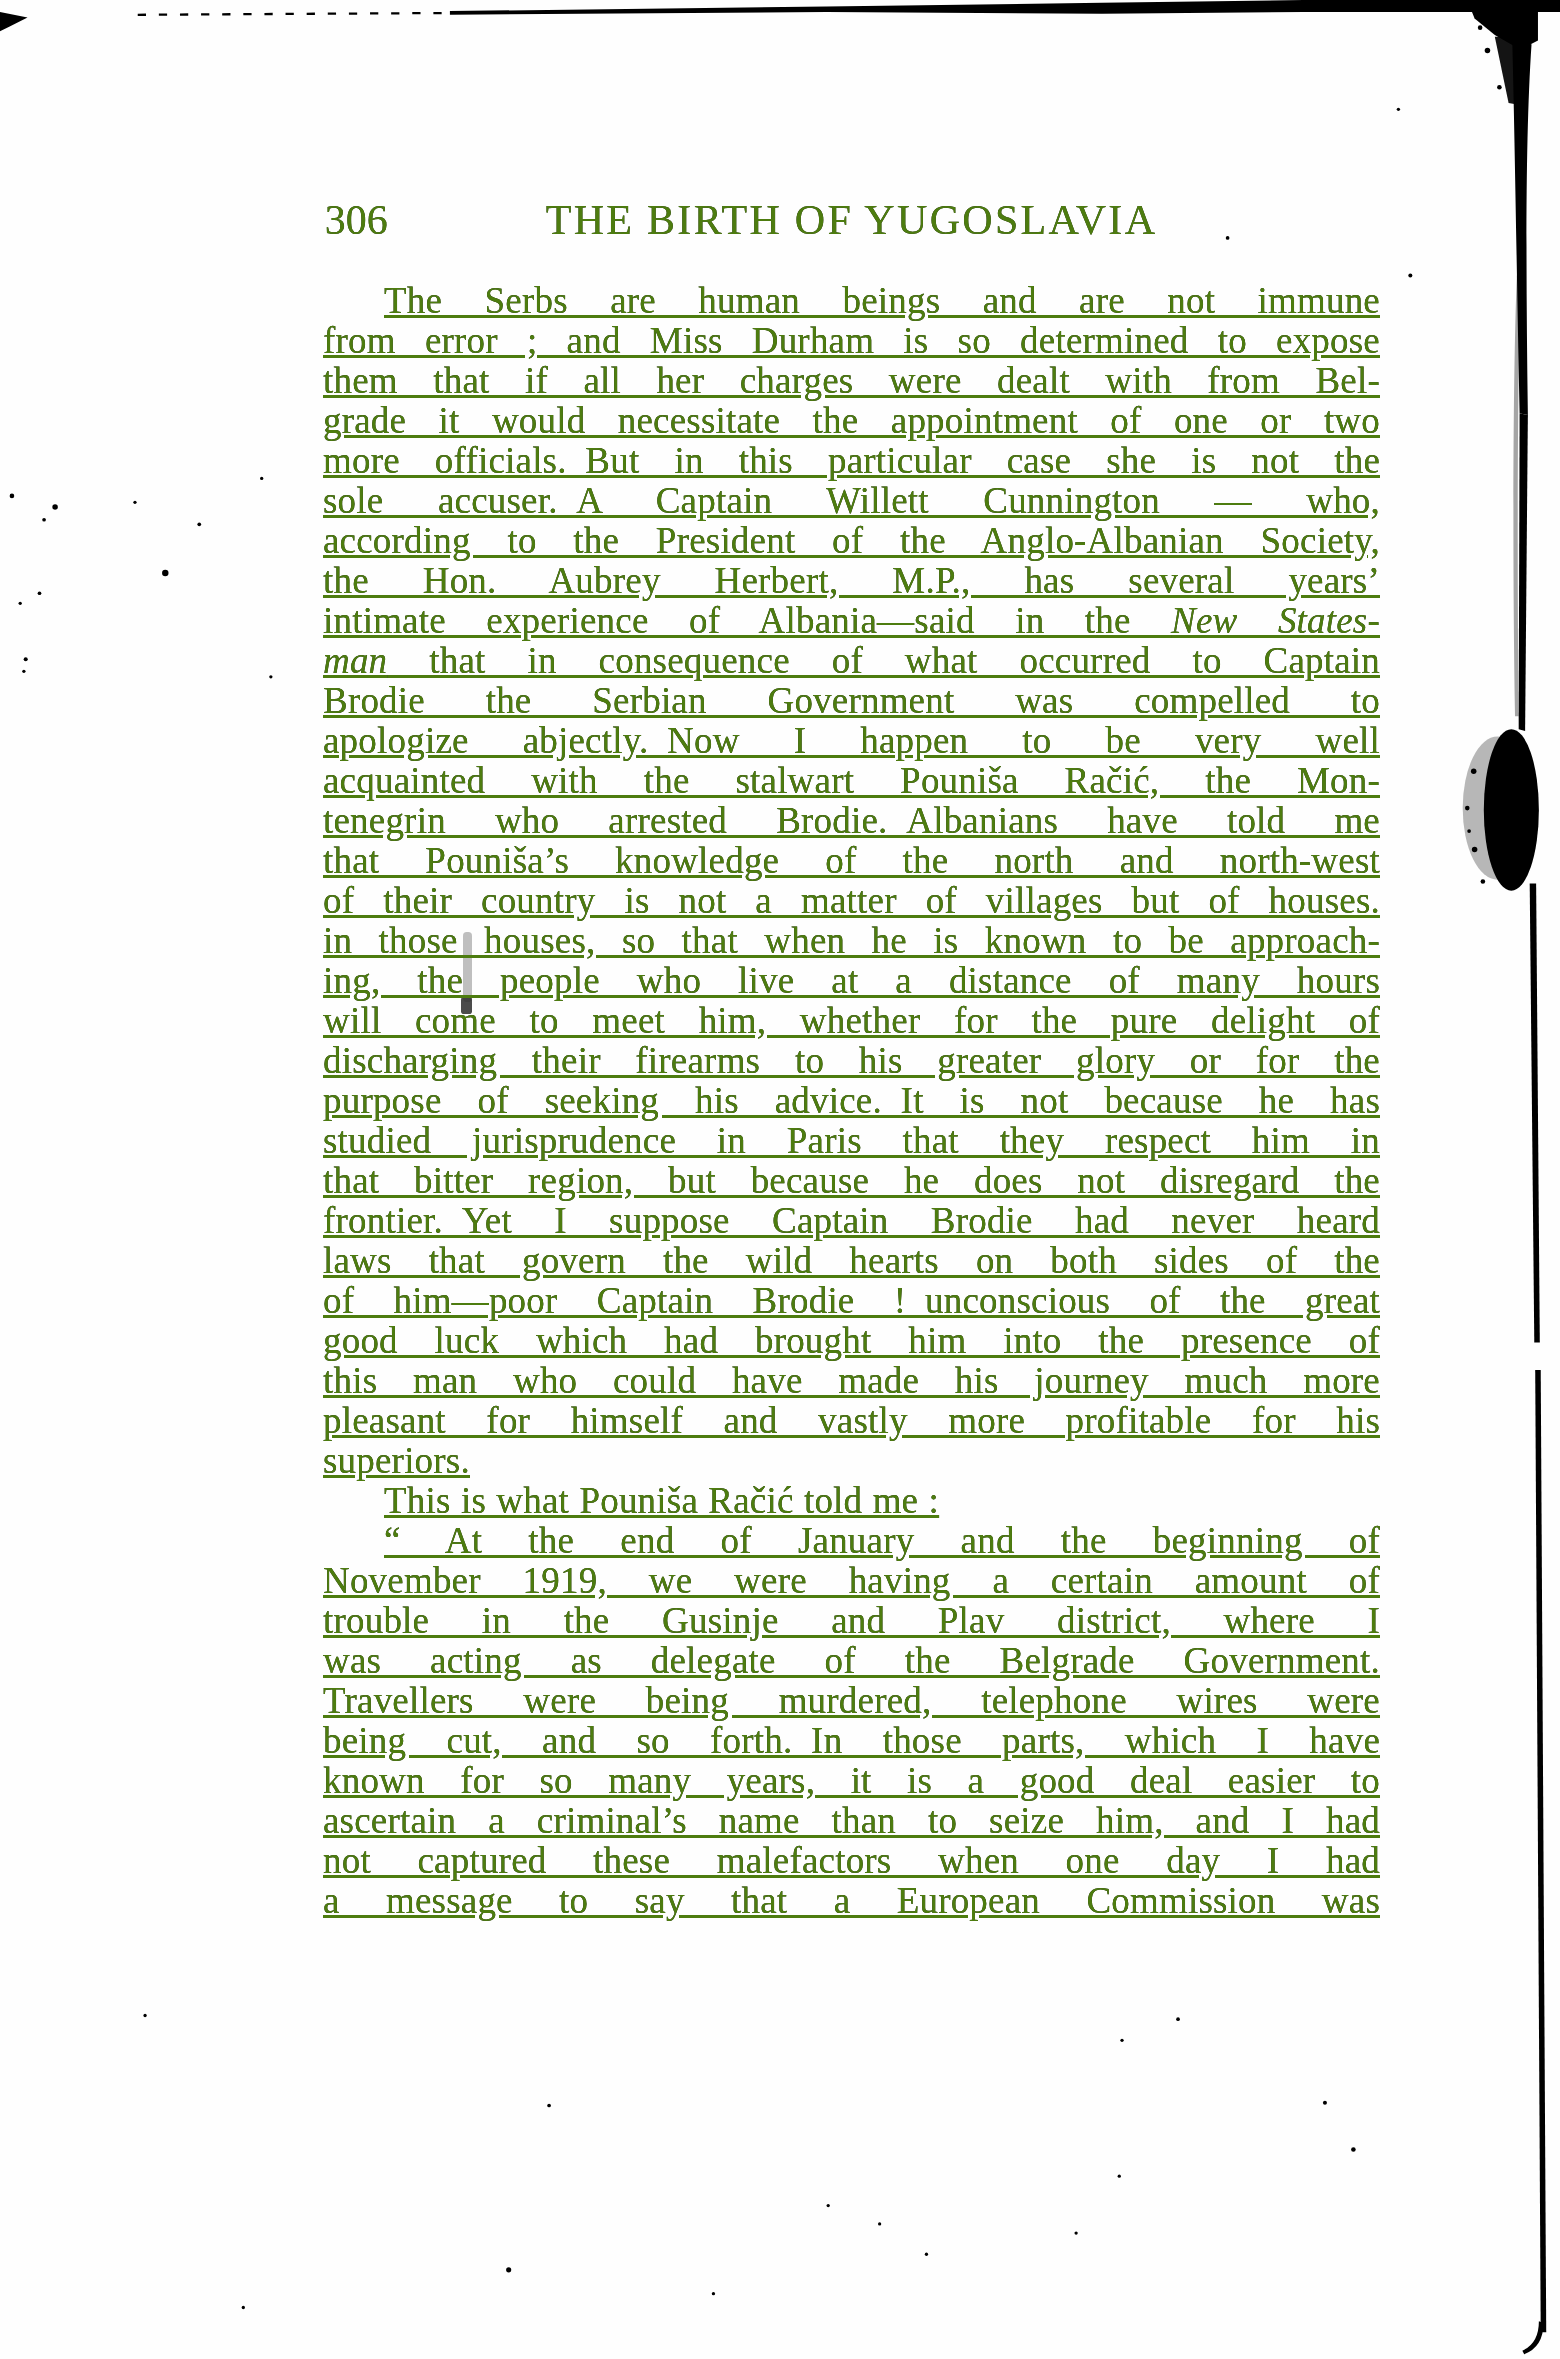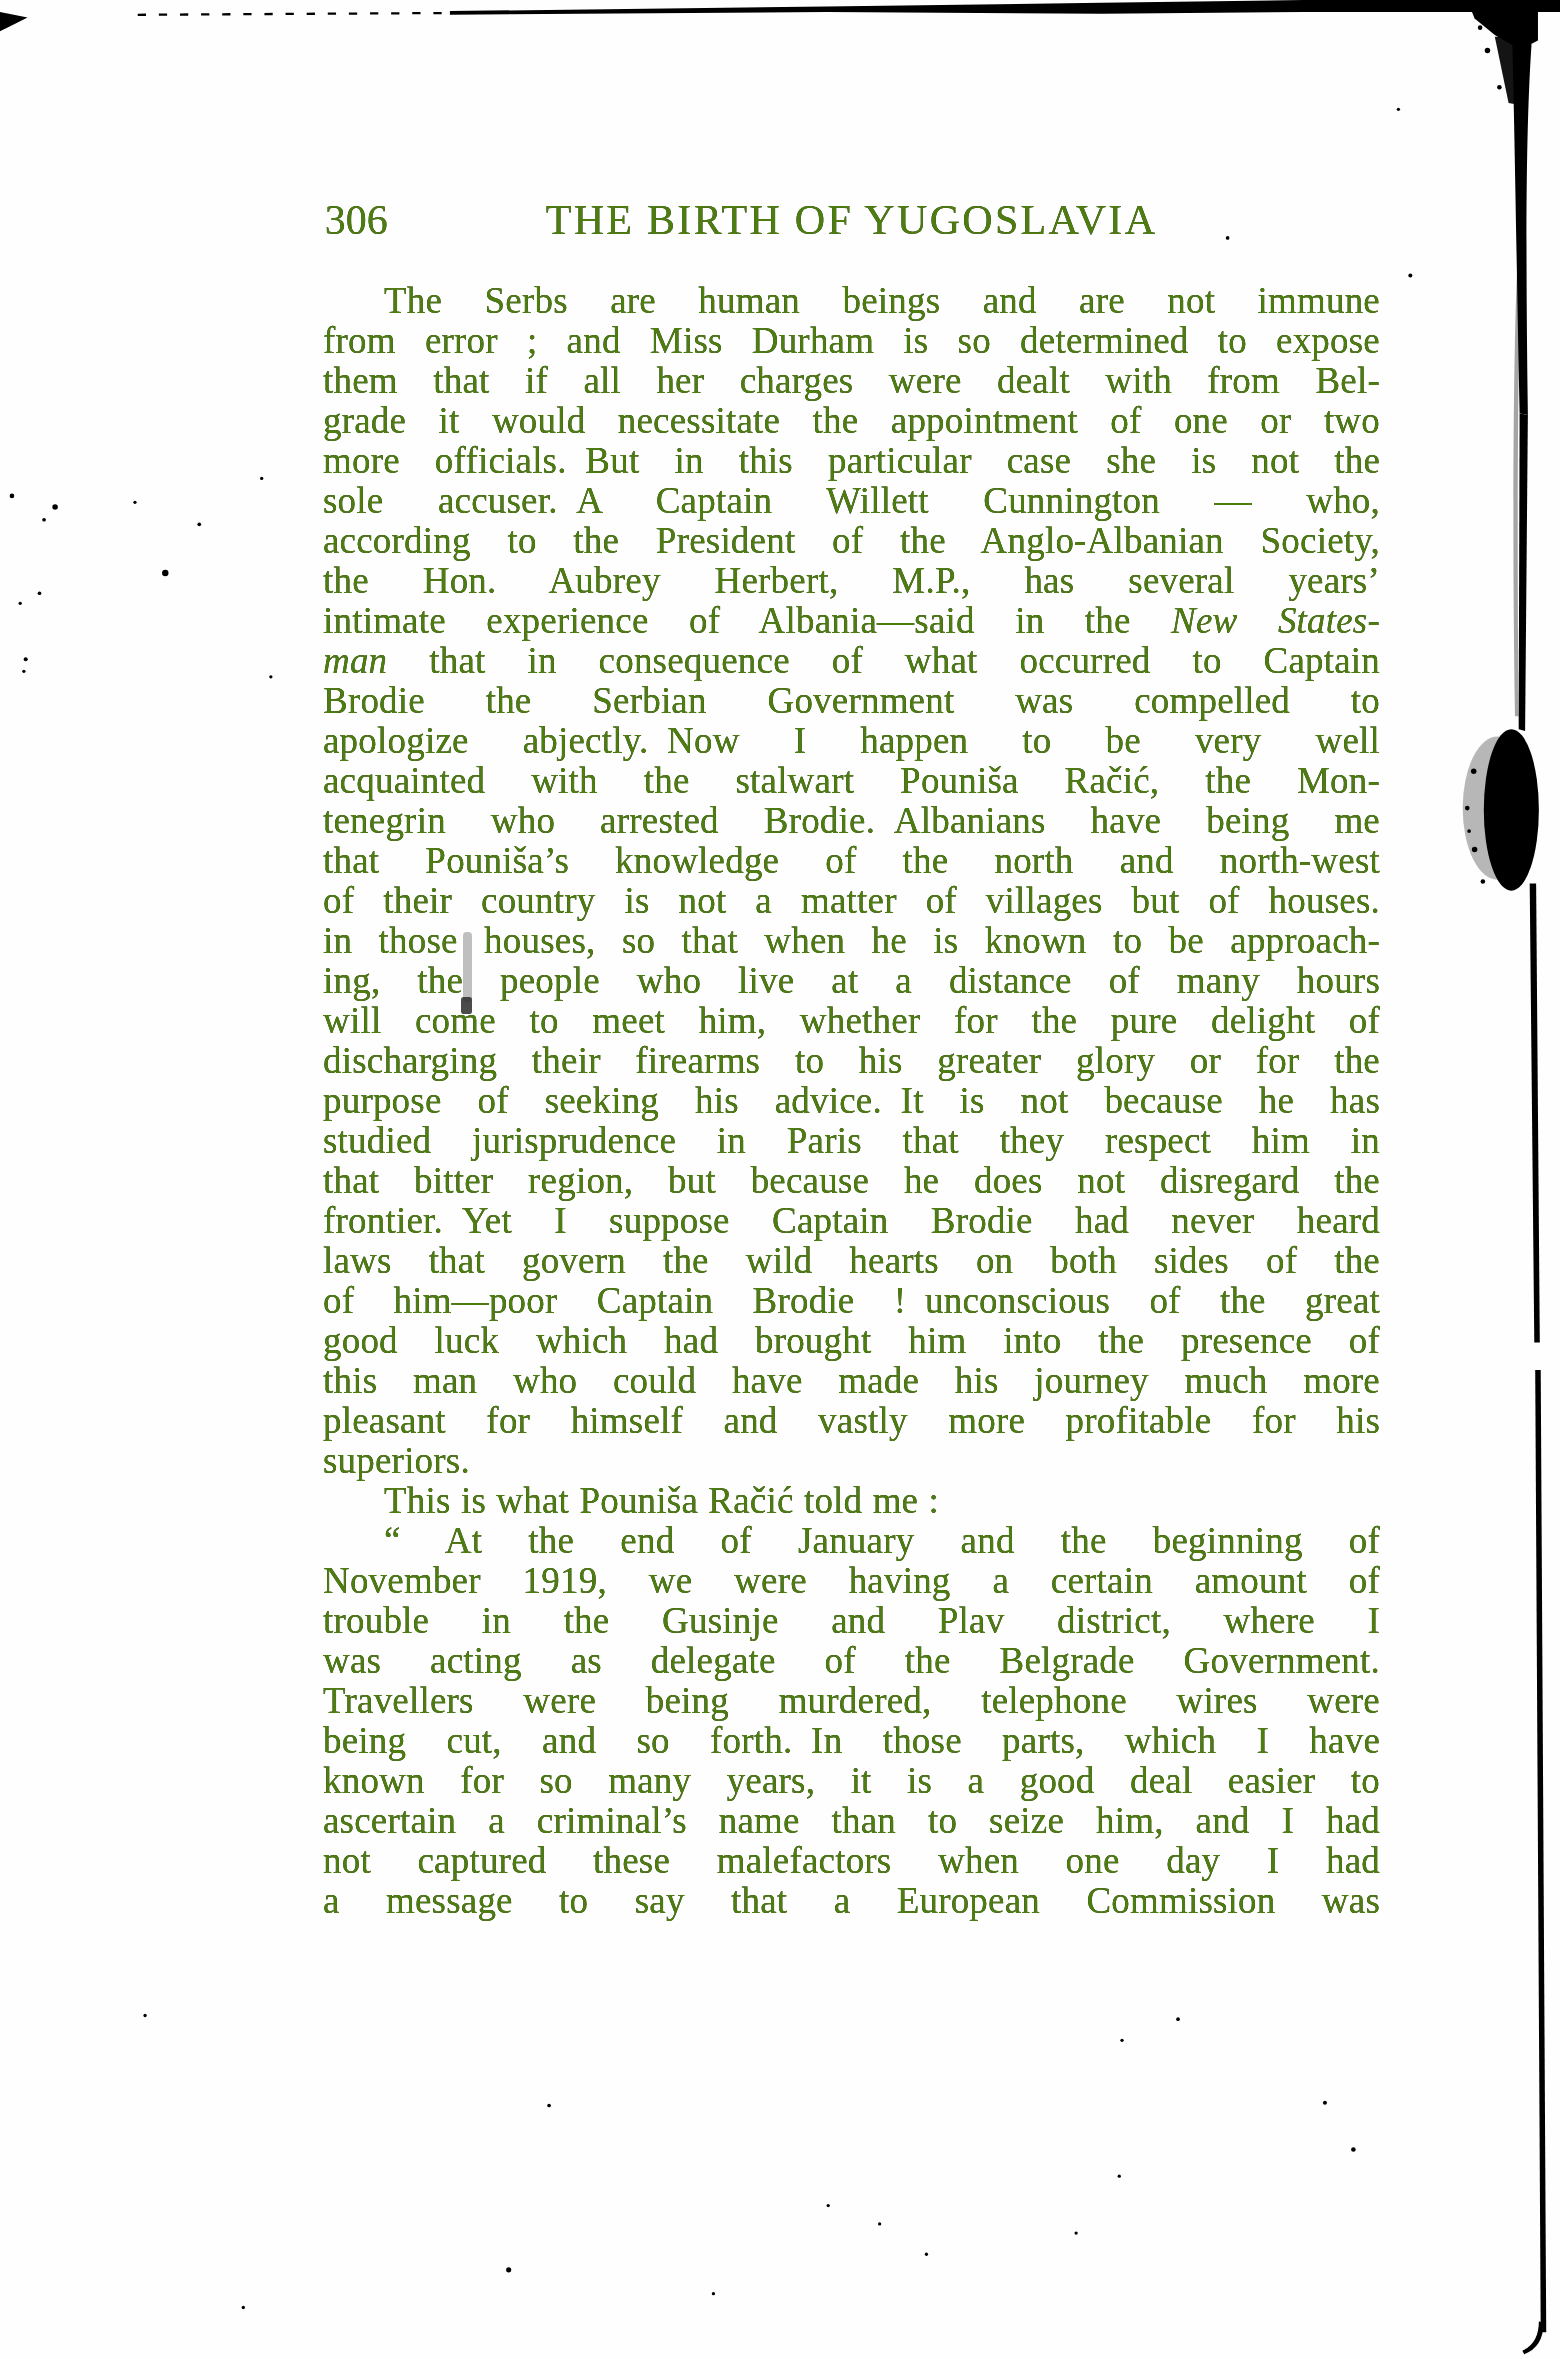--- a/index.html
+++ b/index.html
@@ -14,7 +14,7 @@
   .running-title{text-align:center;letter-spacing:2.3px;}
   .body-text{position:absolute;top:281px;left:0;width:100%;font-size:37px;}
   .line{height:40px;line-height:40px;text-align:justify;text-align-last:justify;
-        letter-spacing:0.2px;word-spacing:0.9px;}
+        letter-spacing:0.2px;word-spacing:0.9px;text-decoration:underline;}
   .line.indent{padding-left:61px;}
   .line.no-justify{text-align:right;text-align-last:left;}
   .italic{font-style:italic;}

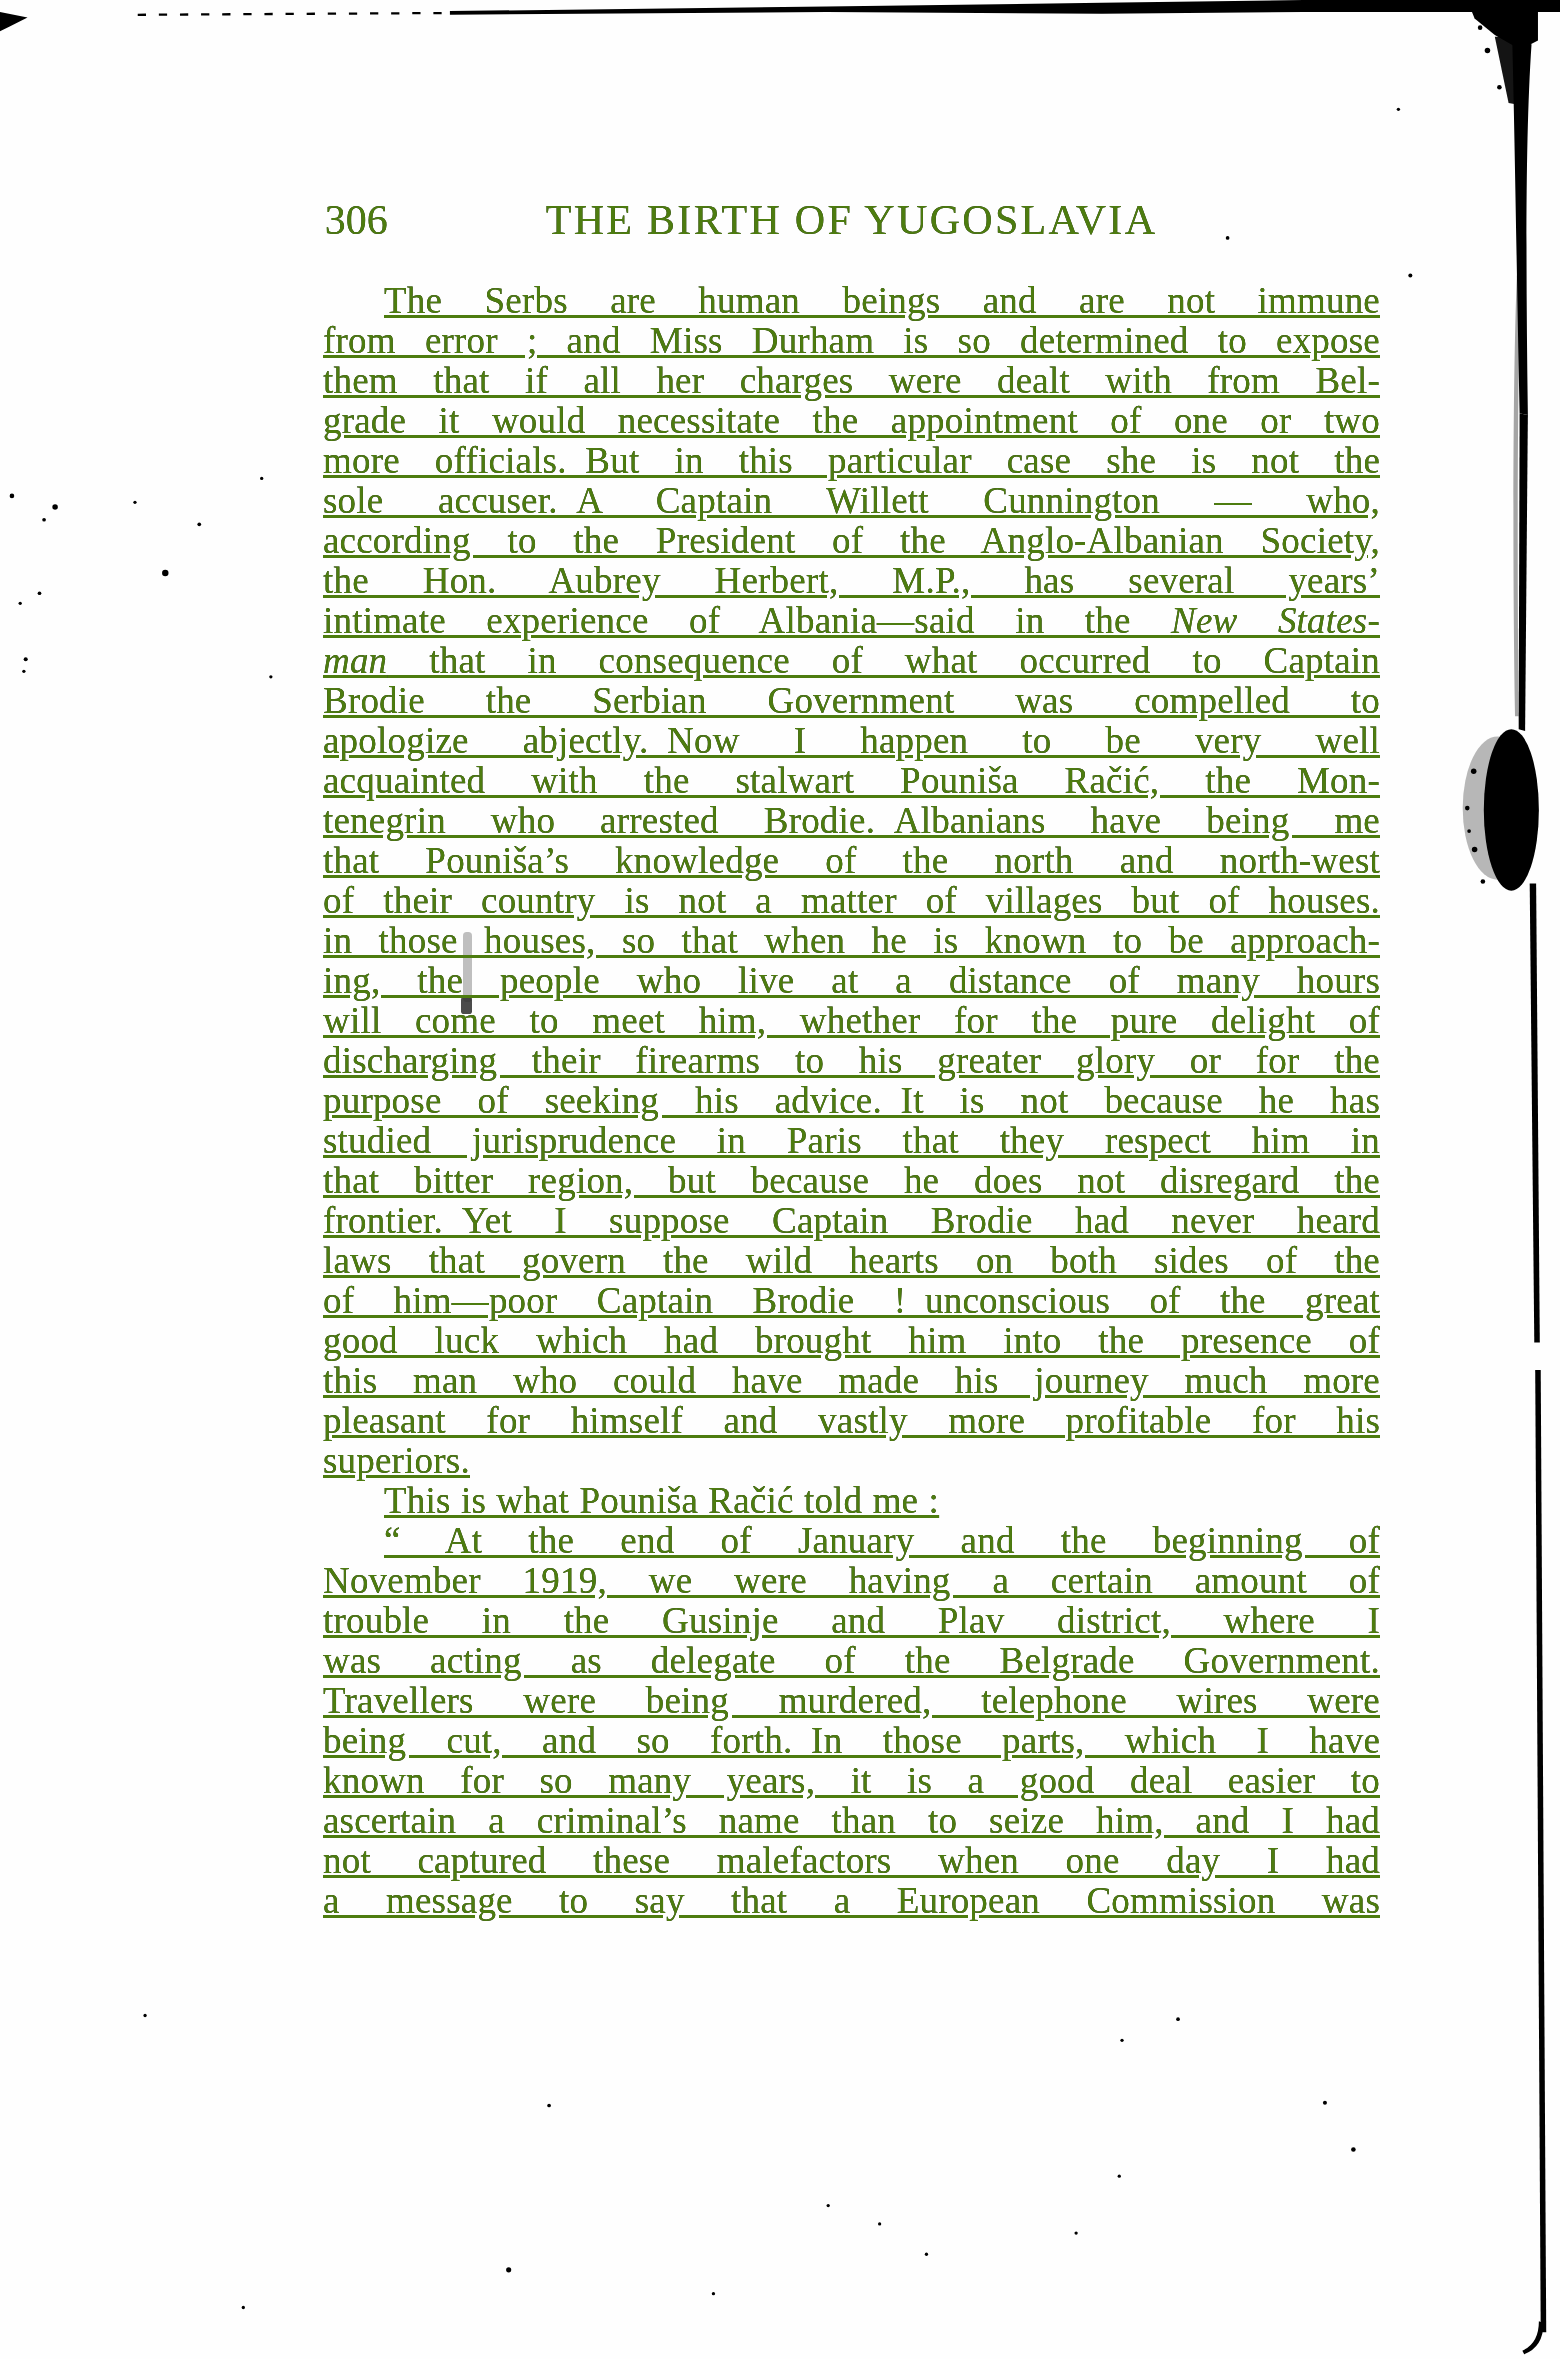--- a/index.html
+++ b/index.html
@@ -120,7 +120,7 @@
         <div class="line"><span>Brodie the Serbian Government was compelled to</span></div>
         <div class="line"><span>apologize abjectly. Now I happen to be very well</span></div>
         <div class="line"><span>acquainted with the stalwart Pouniša Račić, the Mon-</span></div>
-        <div class="line"><span>tenegrin who arrested Brodie. Albanians have being me</span></div>
+        <div class="line"><span>tenegrin who arrested Brodie. Albanians have told me</span></div>
         <div class="line"><span>that Pouniša’s knowledge of the north and north-west</span></div>
         <div class="line"><span>of their country is not a matter of villages but of houses.</span></div>
         <div class="line"><span>in those houses, so that when he is known to be approach-</span></div>

